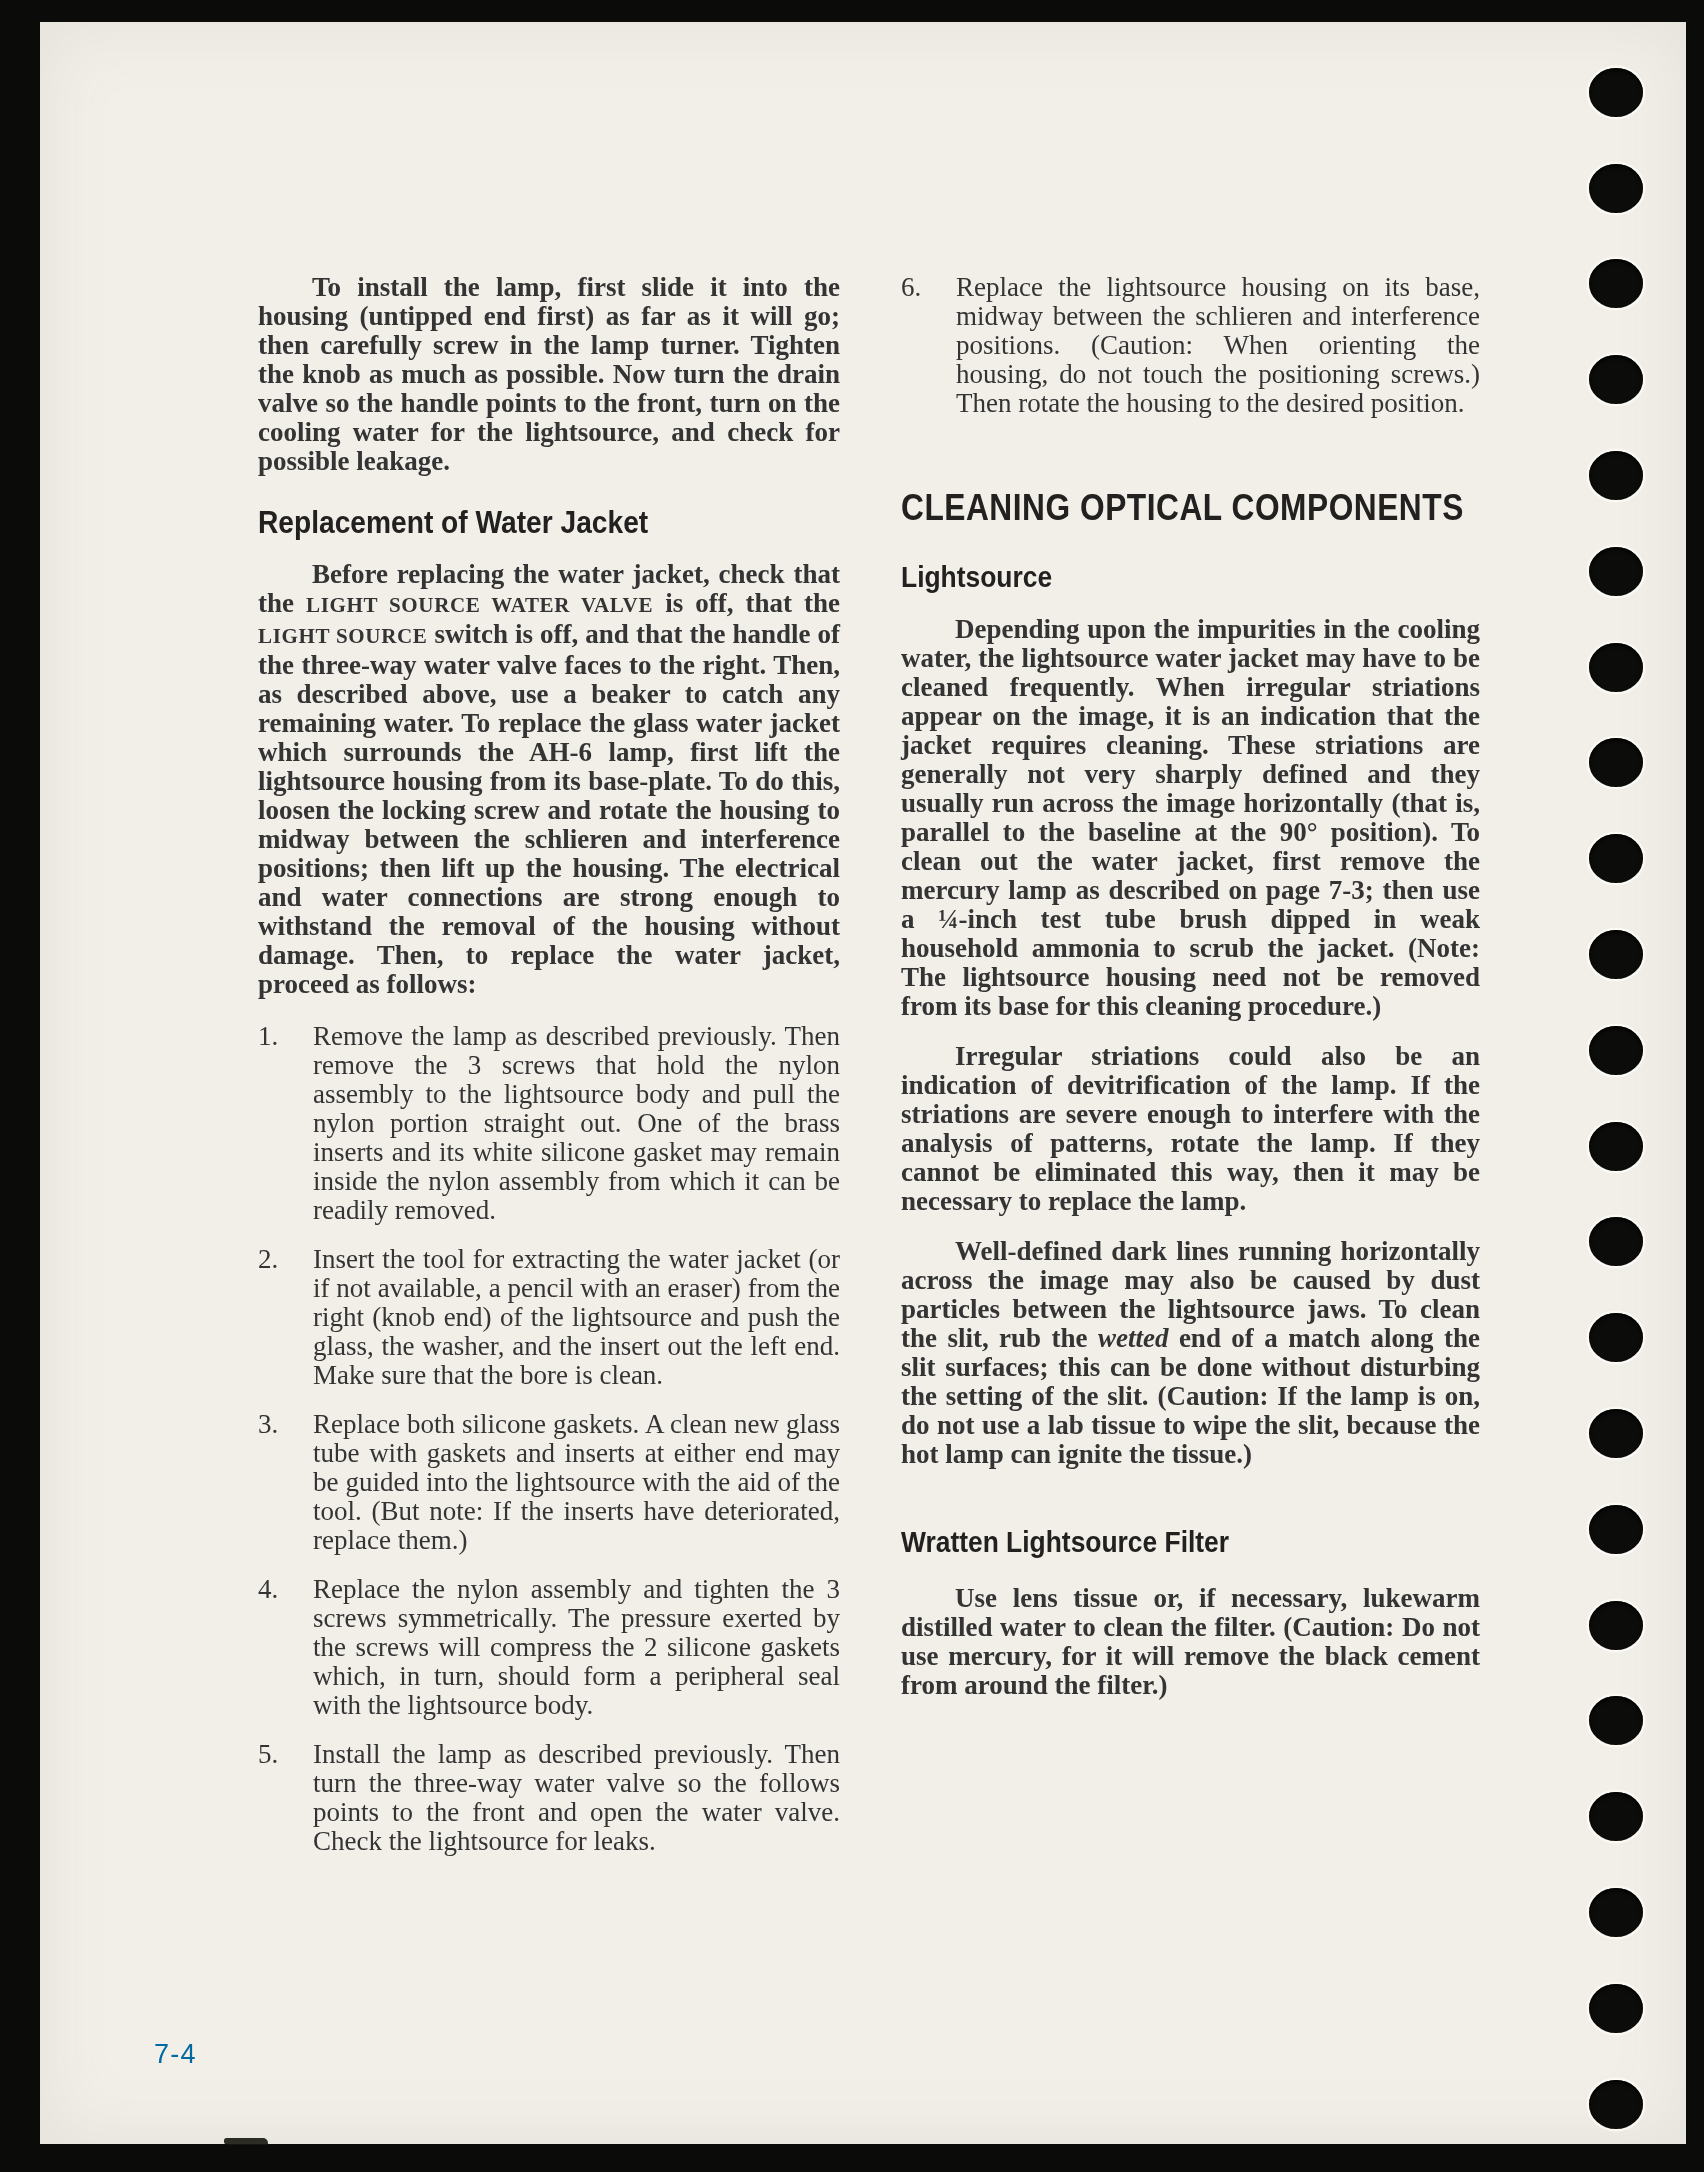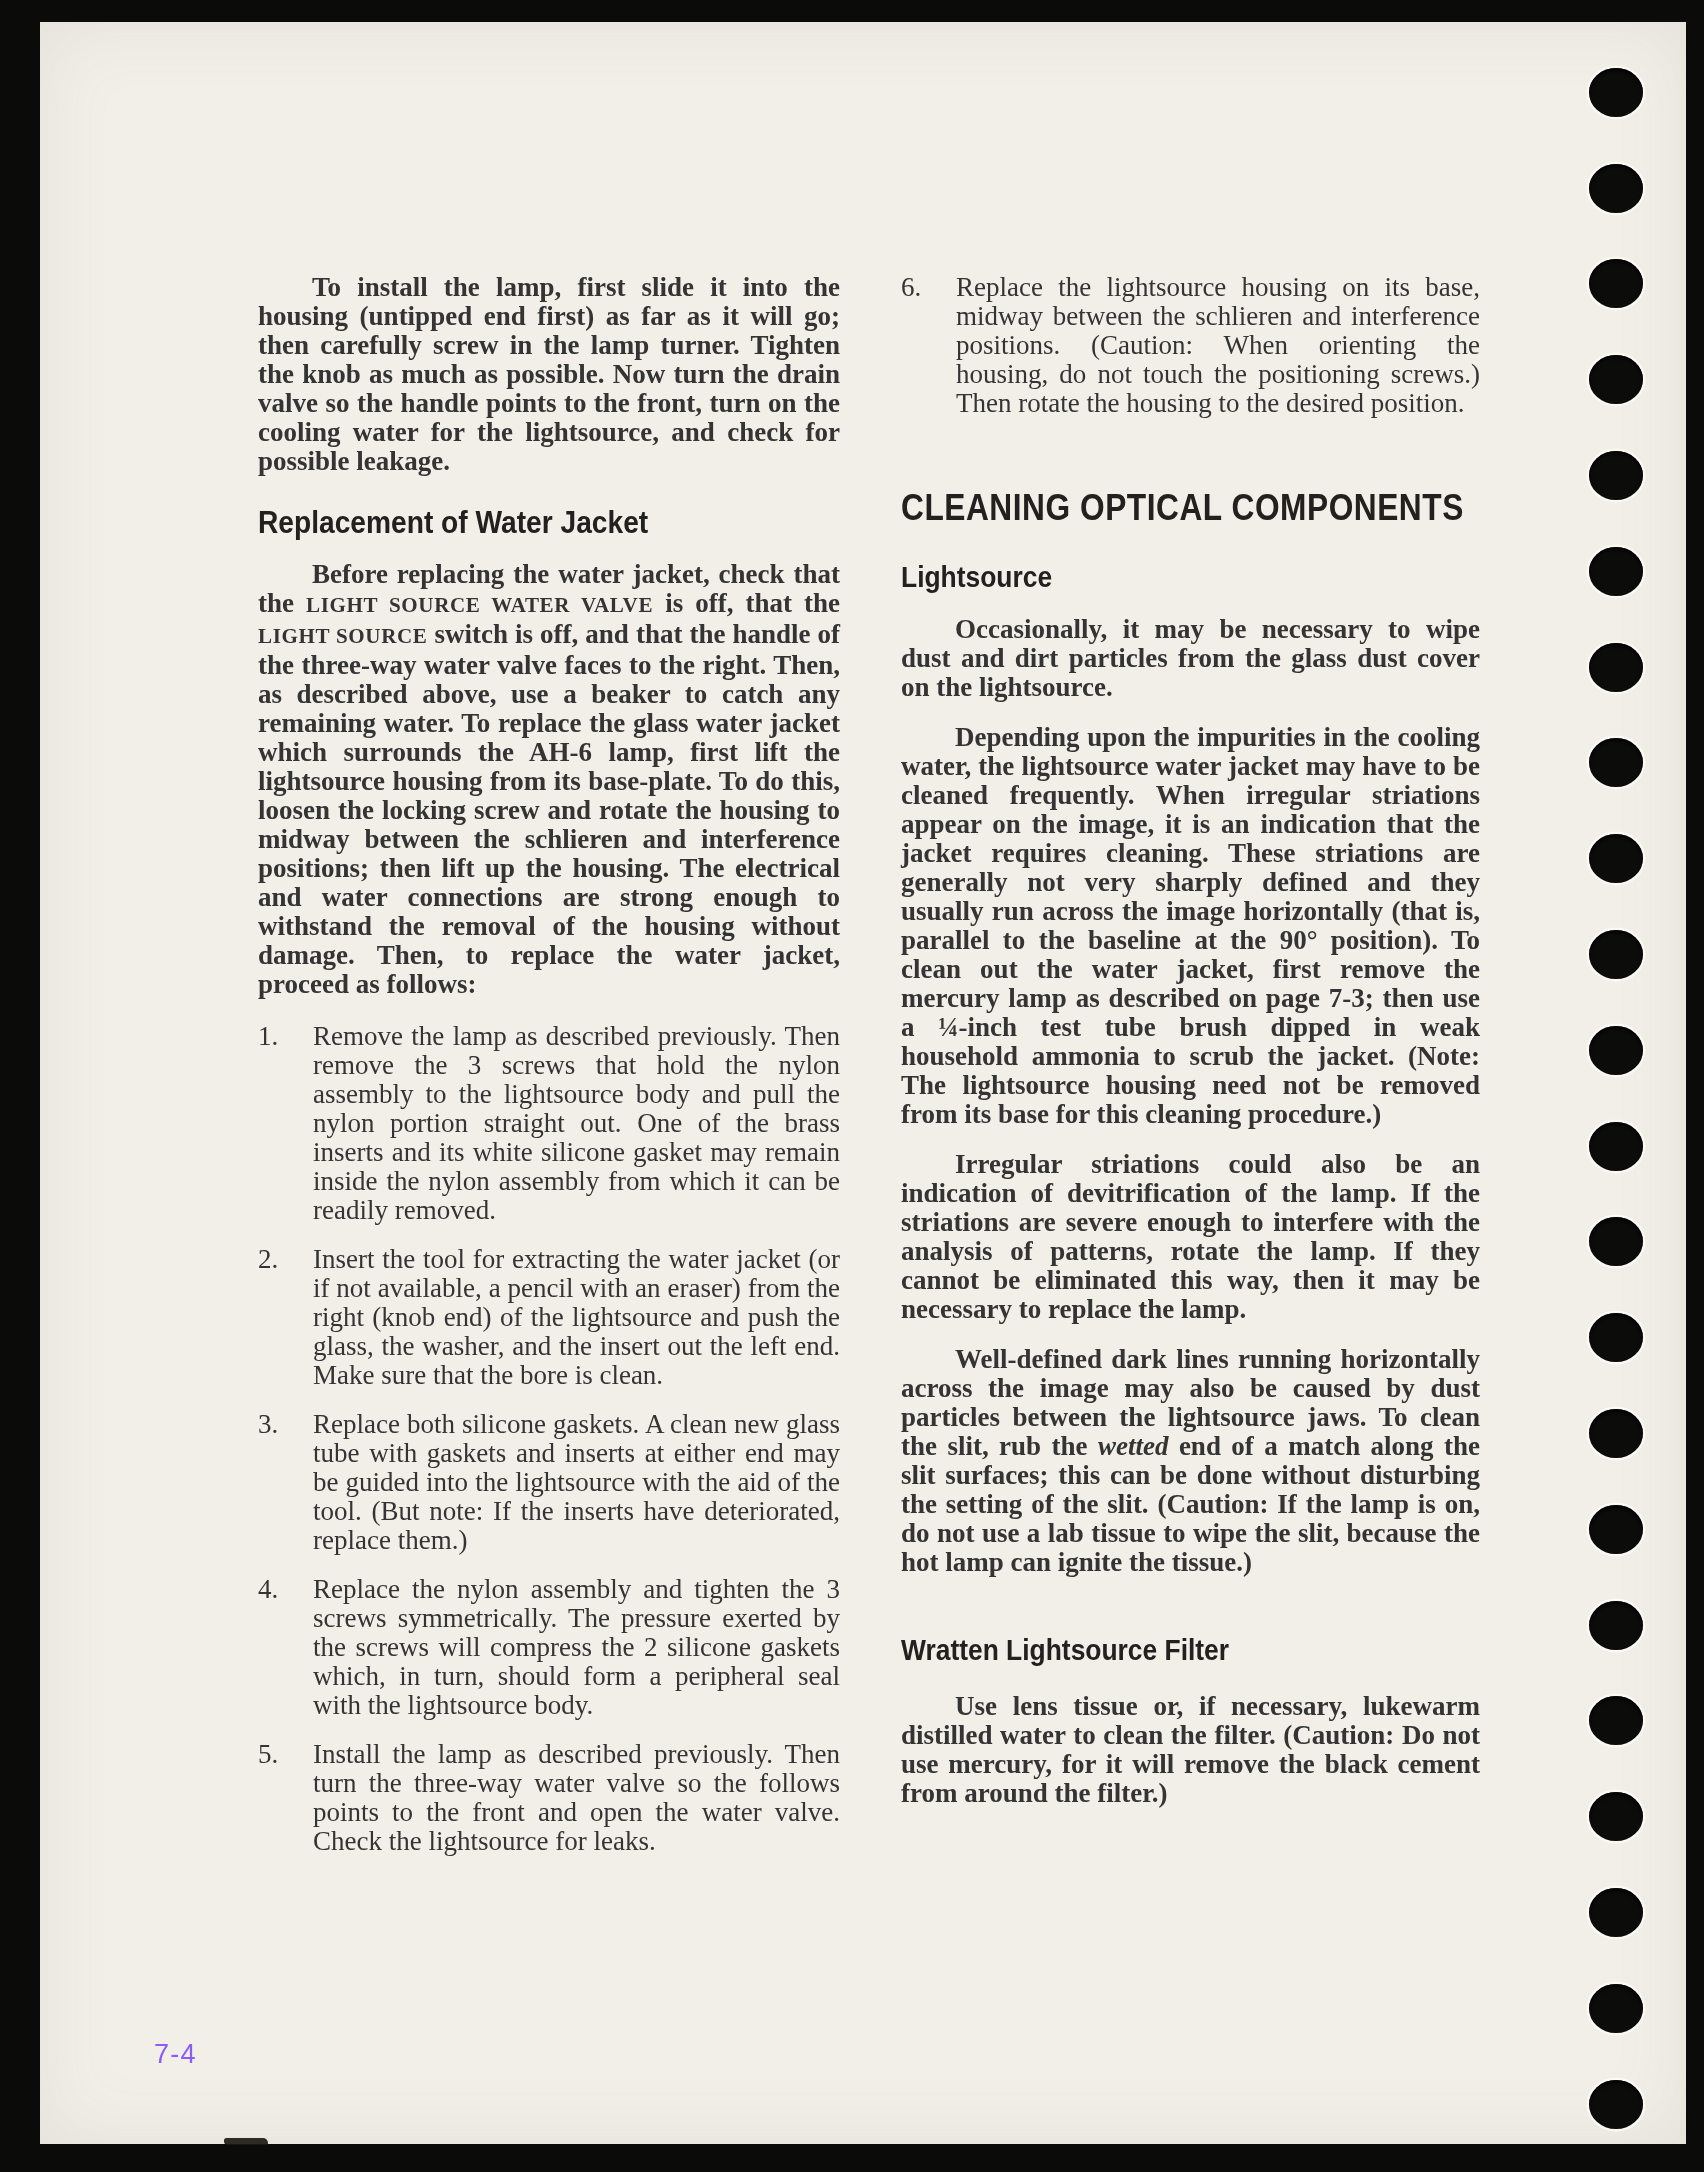--- a/index.html
+++ b/index.html
@@ -152,7 +152,6 @@
 
       <h3 class="subhead sh-lightsource">Lightsource</h3>
 
-      <p class="para"><span>Occasionally, it may be necessary to wipe dust and dirt particles from the glass dust cover on the lightsource.</span></p>
       <p class="para"><span>Depending upon the impurities in the cooling water, the lightsource water jacket may have to be cleaned frequently. When irregular striations appear on the image, it is an indication that the jacket requires cleaning. These striations are generally not very sharply defined and they usually run across the image horizontally (that is, parallel to the baseline at the 90° position). To clean out the water jacket, first remove the mercury lamp as described on page 7-3; then use a ¼-inch test tube brush dipped in weak household ammonia to scrub the jacket. (Note: The lightsource housing need not be removed from its base for this cleaning procedure.)</span></p>
       <p class="para"><span>Irregular striations could also be an indication of devitrification of the lamp. If the striations are severe enough to interfere with the analysis of patterns, rotate the lamp. If they cannot be eliminated this way, then it may be necessary to replace the lamp.</span></p>
       <p class="para"><span>Well-defined dark lines running horizontally across the image may also be caused by dust particles between the lightsource jaws. To clean the slit, rub the </span><span class="seg-italic">wetted</span><span> end of a match along the slit surfaces; this can be done without disturbing the setting of the slit. (Caution: If the lamp is on, do not use a lab tissue to wipe the slit, because the hot lamp can ignite the tissue.)</span></p>

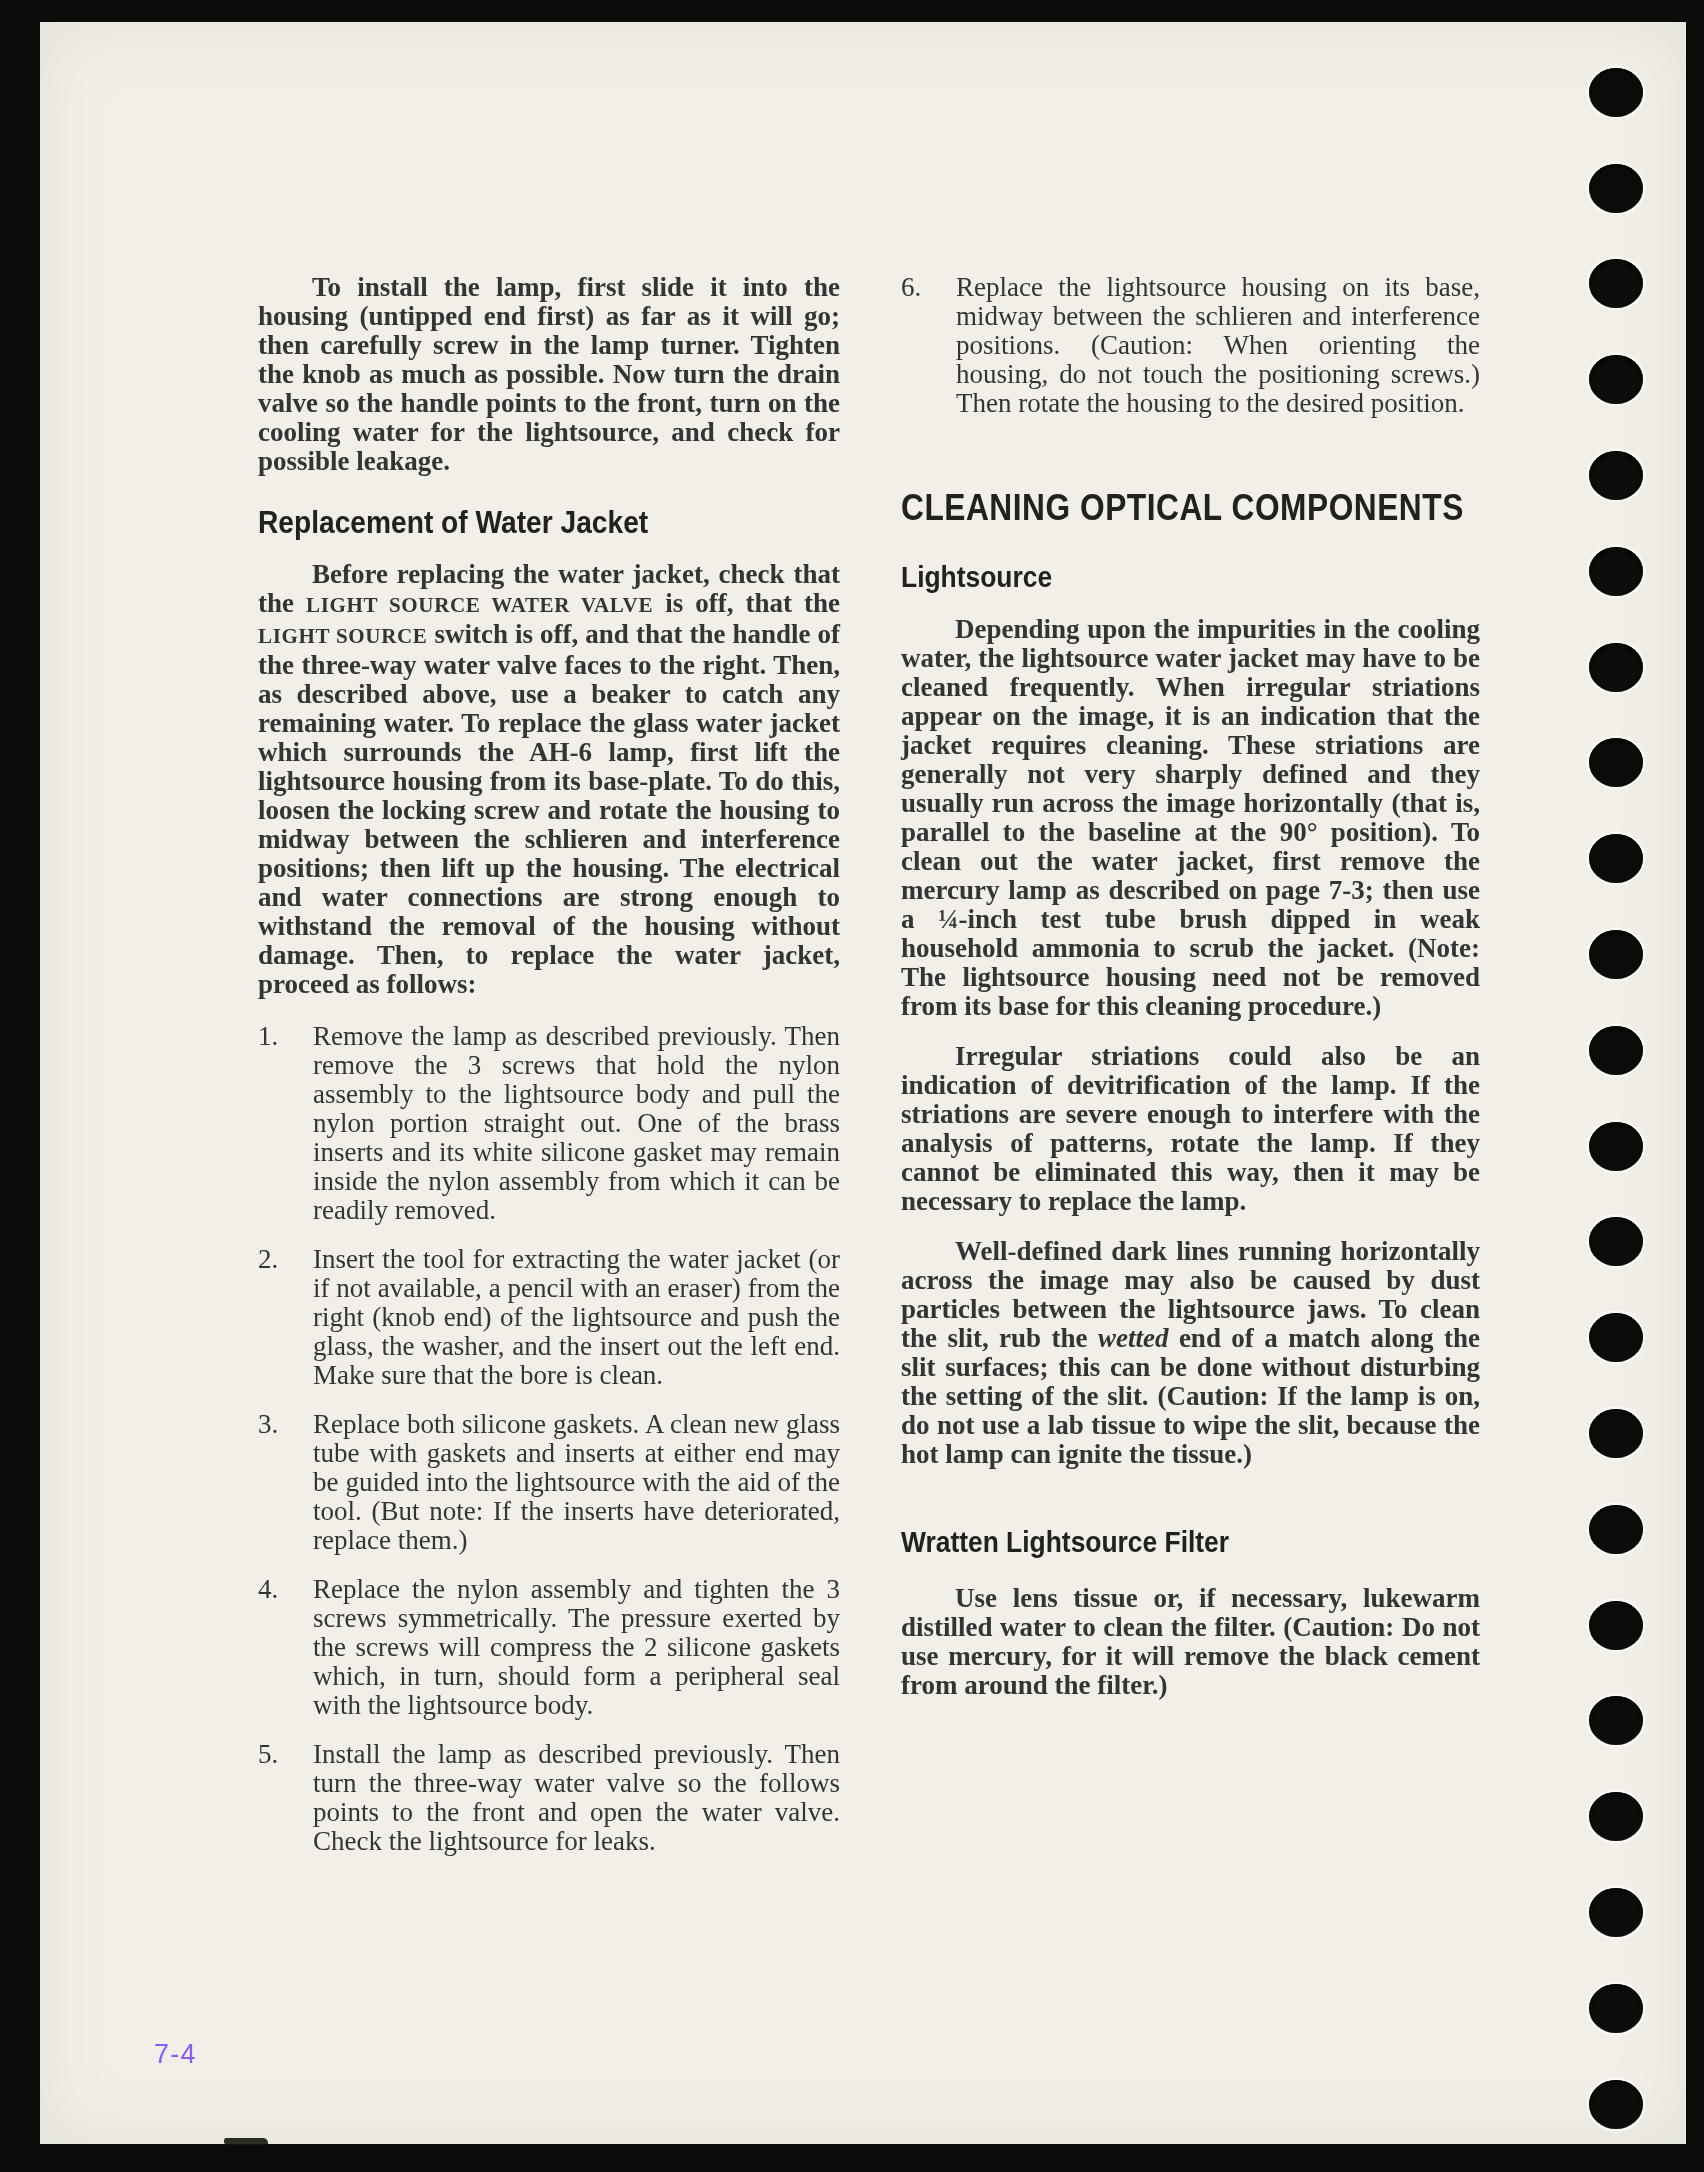--- a/index.html
+++ b/index.html
@@ -76,7 +76,7 @@
     top: 2017px;   
     font-family: "Liberation Sans", "DejaVu Sans", sans-serif;
     font-size: 27px;
-    color: #8b5cf6;
+    color: #0369a1;
     letter-spacing: 1.2px;
   }
   .holes {

